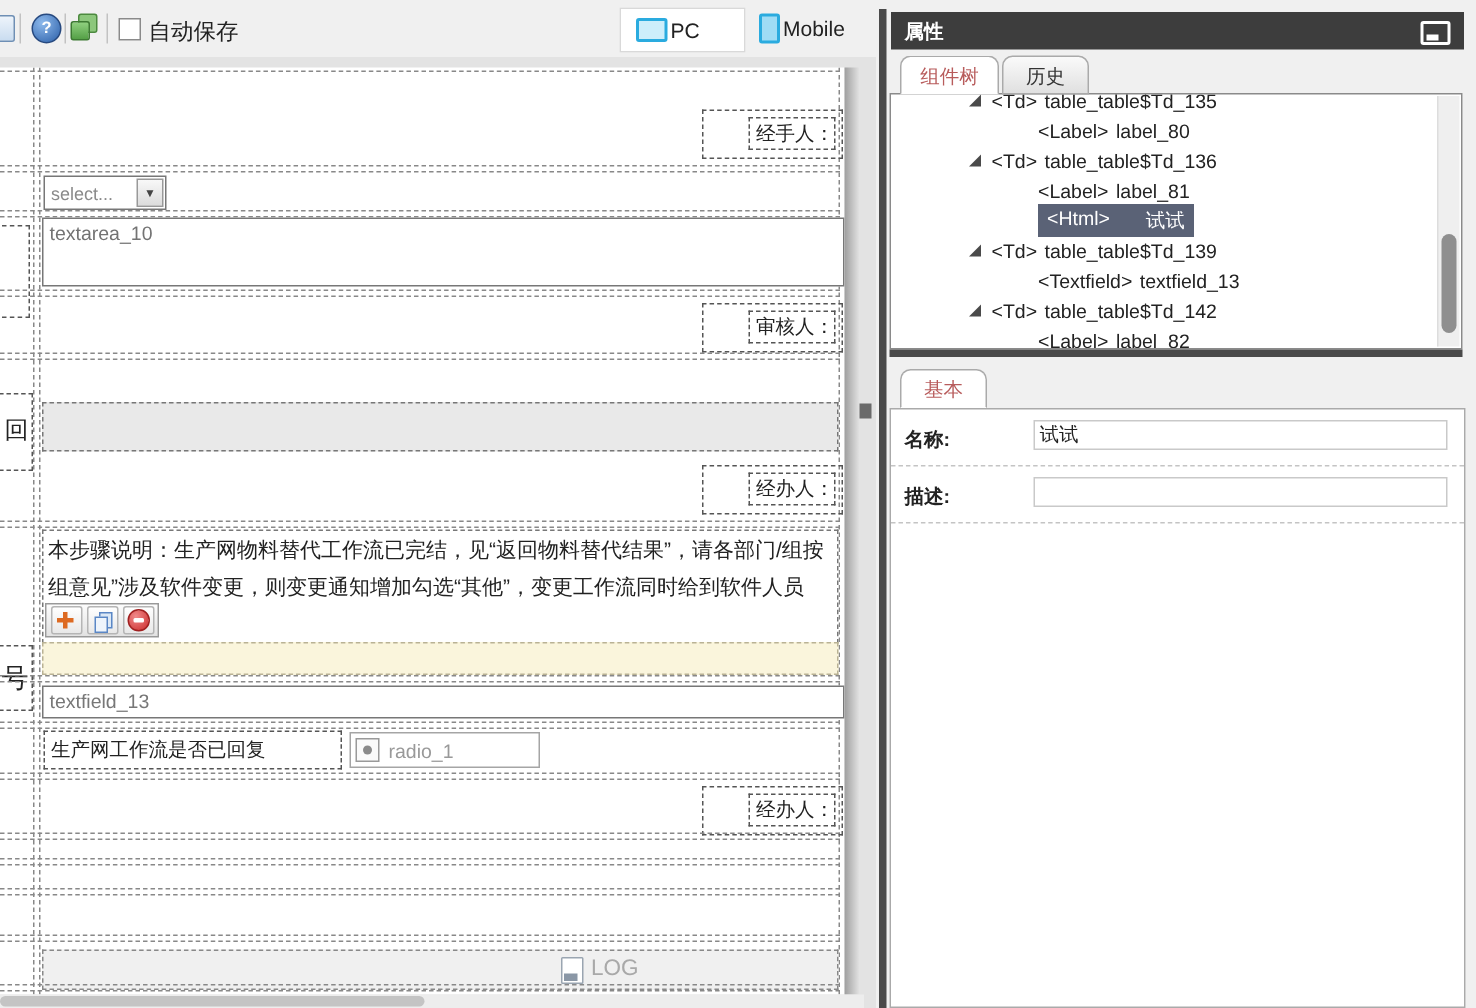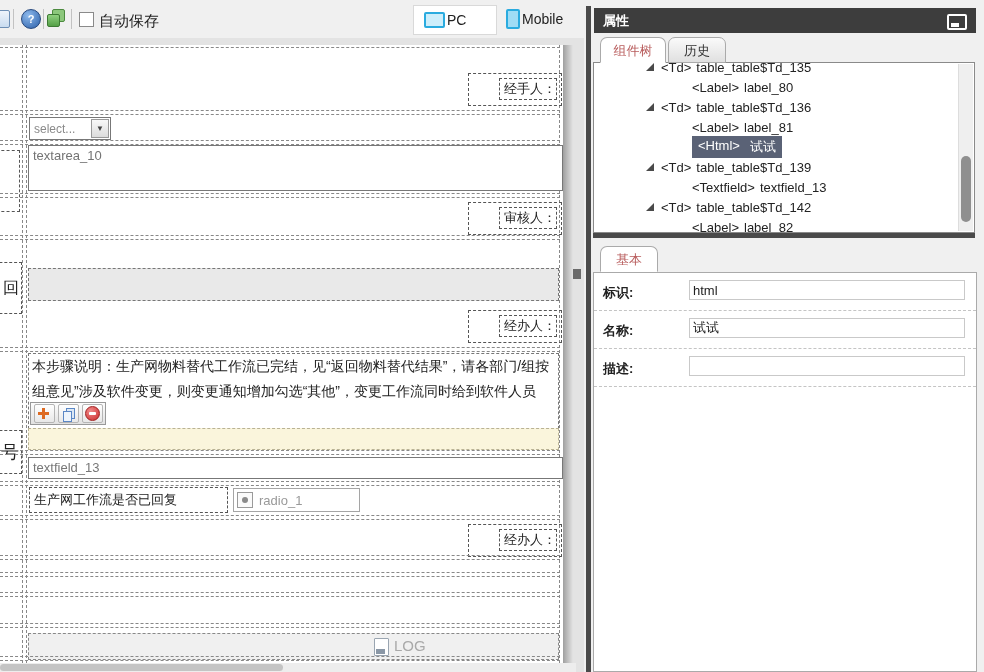--- a/index.html
+++ b/index.html
@@ -104,7 +104,7 @@
   .ind3{padding-left:98px}
   .arrow{width:0;height:0;border-bottom:8px solid #4a4a4a;border-left:8px solid transparent;margin-right:7px}
   .ttag{margin-right:5px}
-  .tsel{background:#5a6276;color:#fff;padding:2px 6px;display:inline-flex;gap:5px}
+  .tsel{background:#5a6276;color:#fff;padding:2px 6px;display:inline-flex;gap:19px}
   #treescroll{position:absolute;right:1px;top:1px;width:14px;height:167px;background:#efefef;border-left:1px solid #ddd}
   #treescroll .thumb{position:absolute;left:2px;top:92px;width:10px;height:66px;background:#8f8f8f;border-radius:5px}
   #treebar{position:absolute;left:9px;top:233px;width:382px;height:5px;background:#4a4a4a}

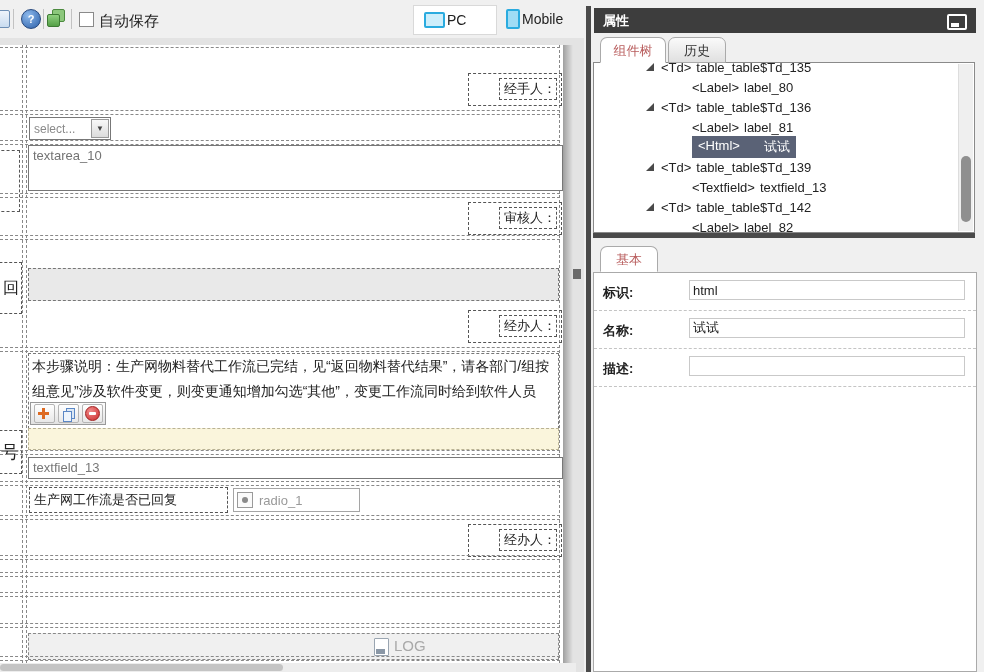--- a/index.html
+++ b/index.html
@@ -309,10 +309,6 @@
 
   <div id="propsbox">
     <div class="prow">
-      <span class="plabel">标识:</span>
-      <input value="html" style="">
-    </div>
-    <div class="prow">
       <span class="plabel">名称:</span>
       <input value="试试" style="">
     </div>

